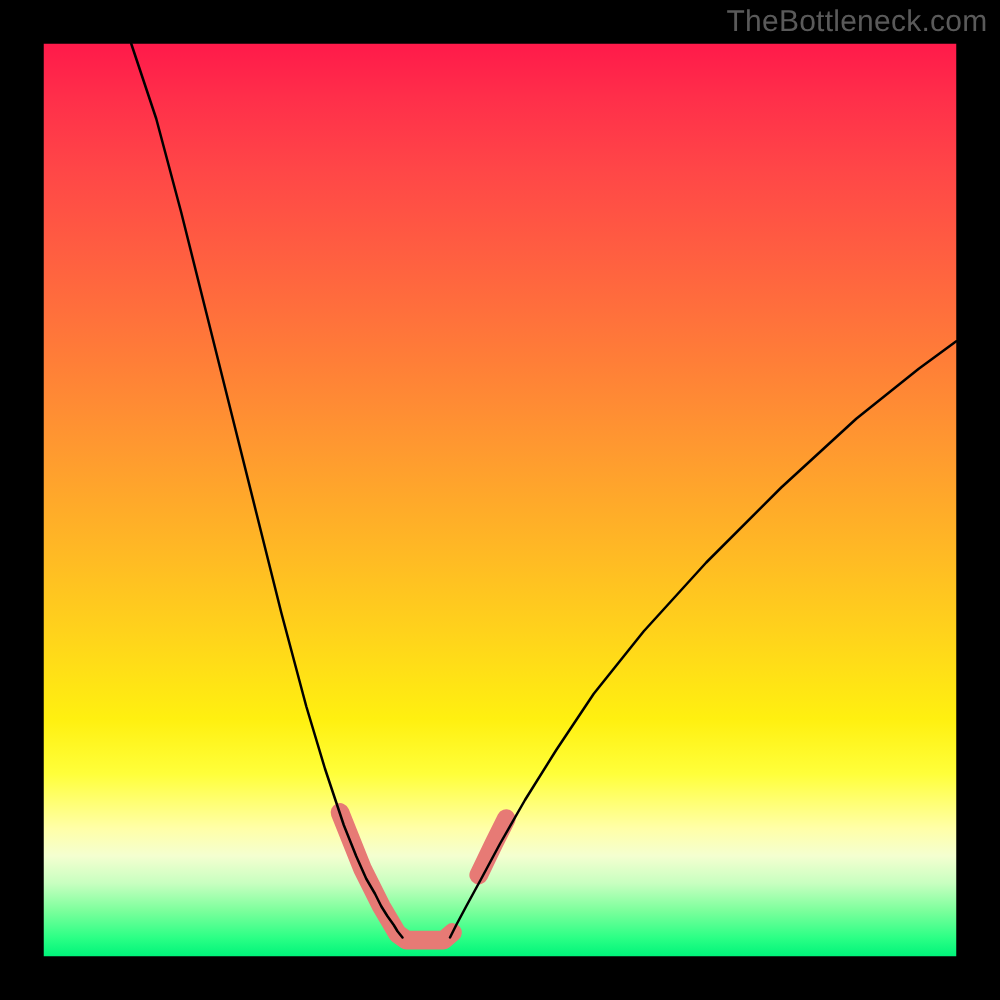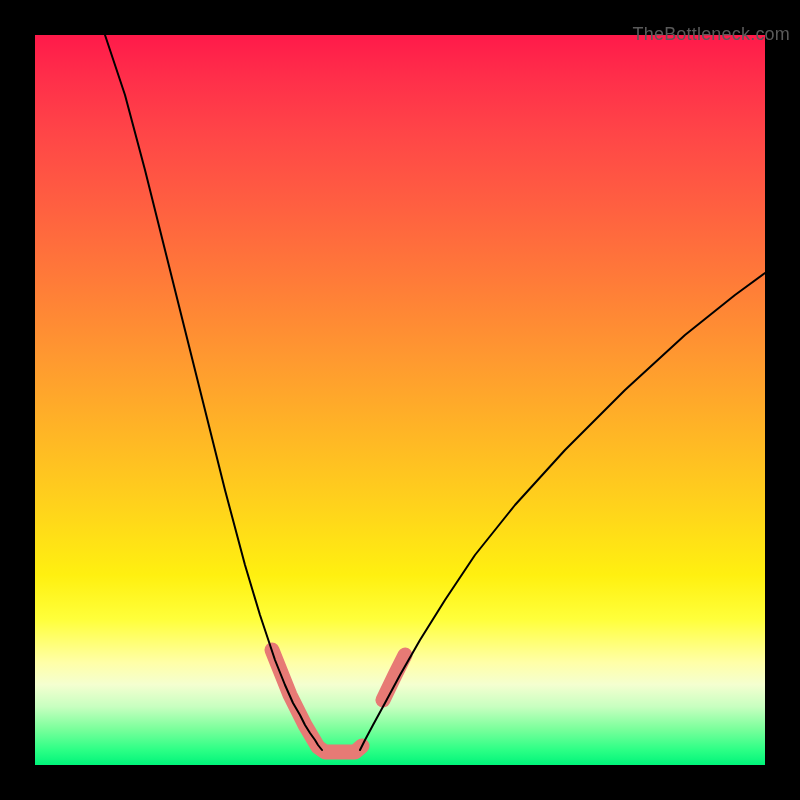--- a/index.html
+++ b/index.html
@@ -50,10 +50,9 @@
     top: 4px;
     right: 10px;
     color: #5a5a5a;
-    font-size: 18px;
+    font-size: 24px;
     letter-spacing: 0.2px;
     font-weight: 500;
-    margin-top: 20px;
   }
   svg.curves {
     position: absolute;

